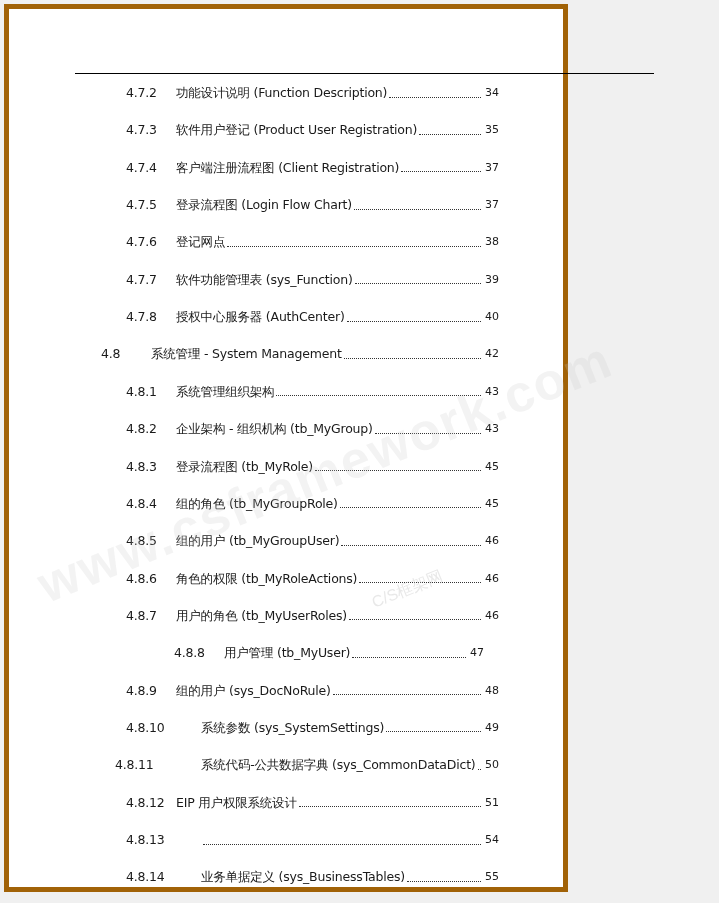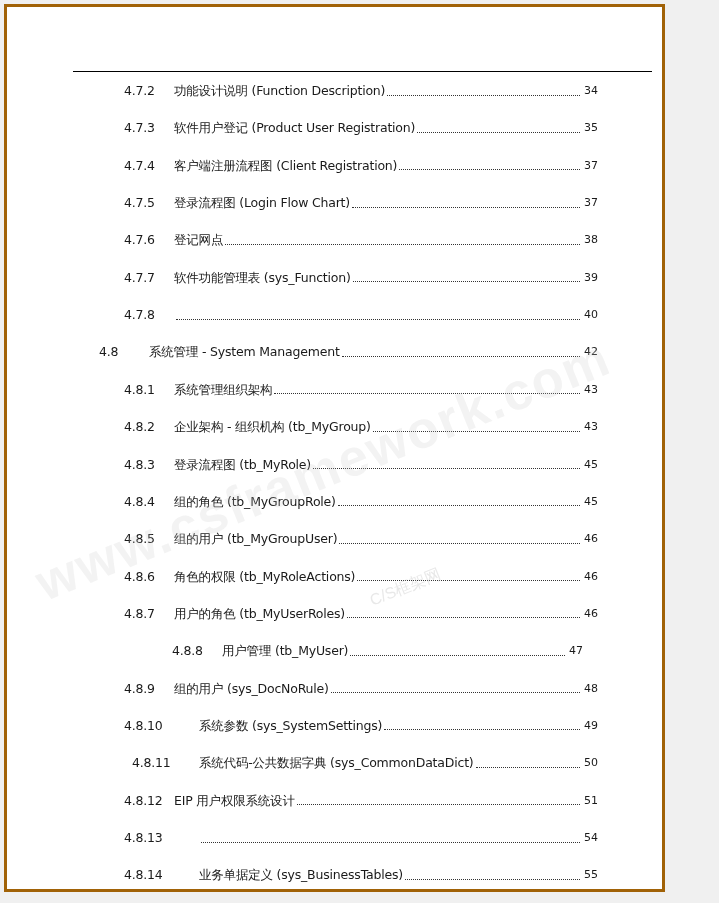--- a/index.html
+++ b/index.html
@@ -8,8 +8,8 @@
     font-family: "DejaVu Sans", "Liberation Sans", sans-serif; color:#1a1a1a;
   }
   .page {
-    position:absolute; left:4px; top:4px; width:661px; height:888px;
-    background:#ffffff; border:3px solid #a16207; box-sizing:border-box;
+    position:absolute; left:4px; top:4px; width:564px; height:888px;
+    background:#ffffff; border:5px solid #a16207; box-sizing:border-box;
   }
   .rule { position:absolute; left:66px; top:64px; width:579px; height:1px; background:#000; }
   .toc { position:absolute; left:0; top:0; width:100%; }

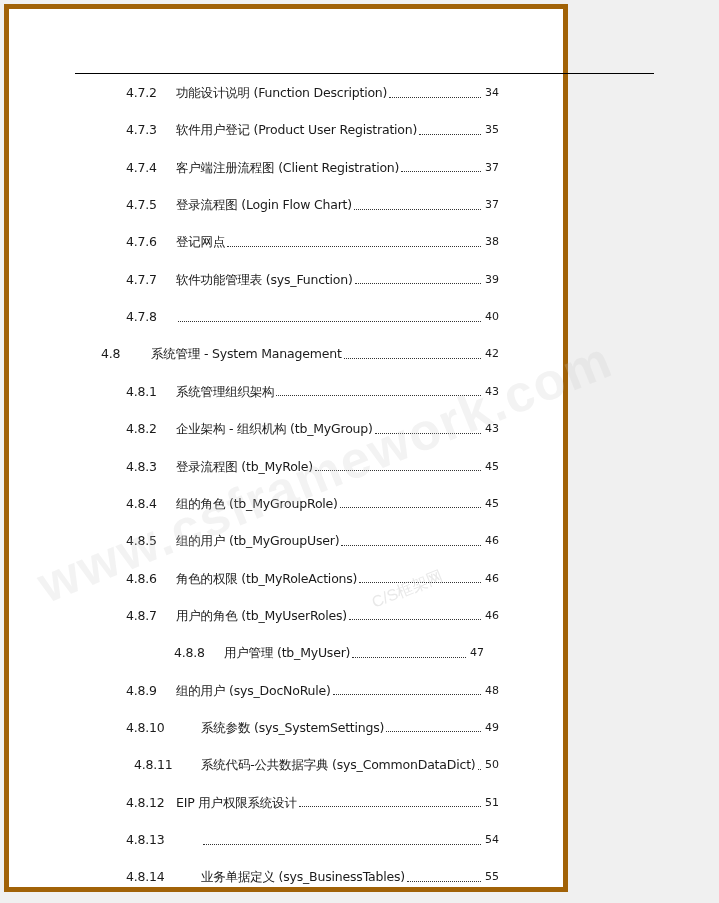--- a/index.html
+++ b/index.html
@@ -93,6 +93,7 @@
       <div class="row" style="top: 298.1px; left: 0px; right: 0px;">
         <span class="num" style="left: 117px;">4.7.8</span>
         <div class="entry" style="left: 167px;">
+          <span class="title">授权中心服务器 (AuthCenter)</span>
           <span class="leader"></span>
           <span class="pg">40</span>
         </div>

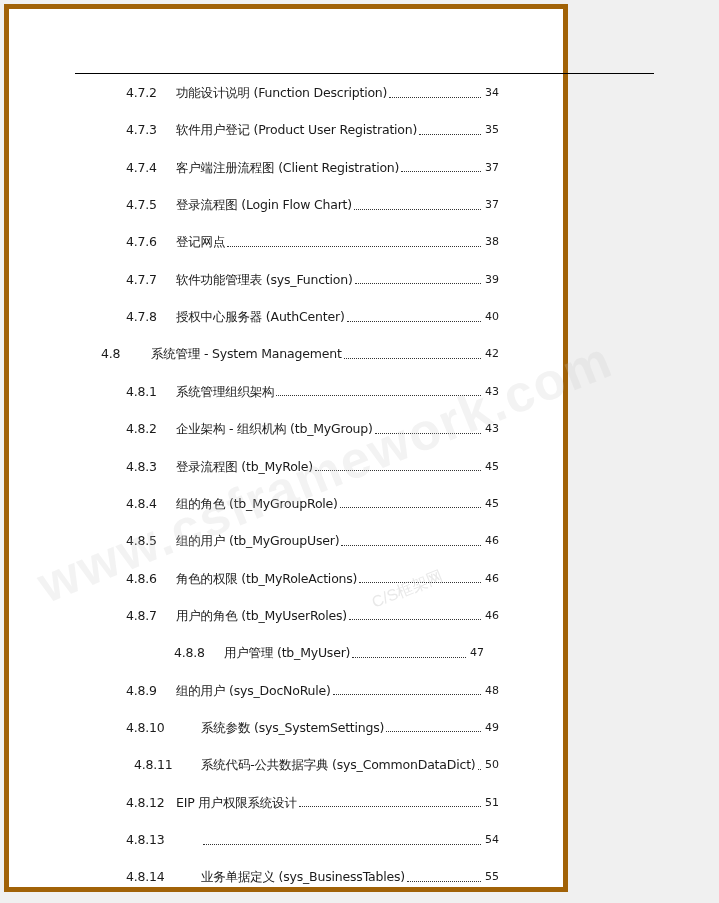--- a/index.html
+++ b/index.html
@@ -187,7 +187,7 @@
         </div>
       </div>
       <div class="row" style="top: 746.3px; left: 0px; right: 0px;">
-        <span class="num" style="left: 125px;">4.8.11</span>
+        <span class="num" style="left: 106px;">4.8.11</span>
         <div class="entry" style="left: 192px;">
           <span class="title">系统代码-公共数据字典 (sys_CommonDataDict)</span>
           <span class="leader"></span>

